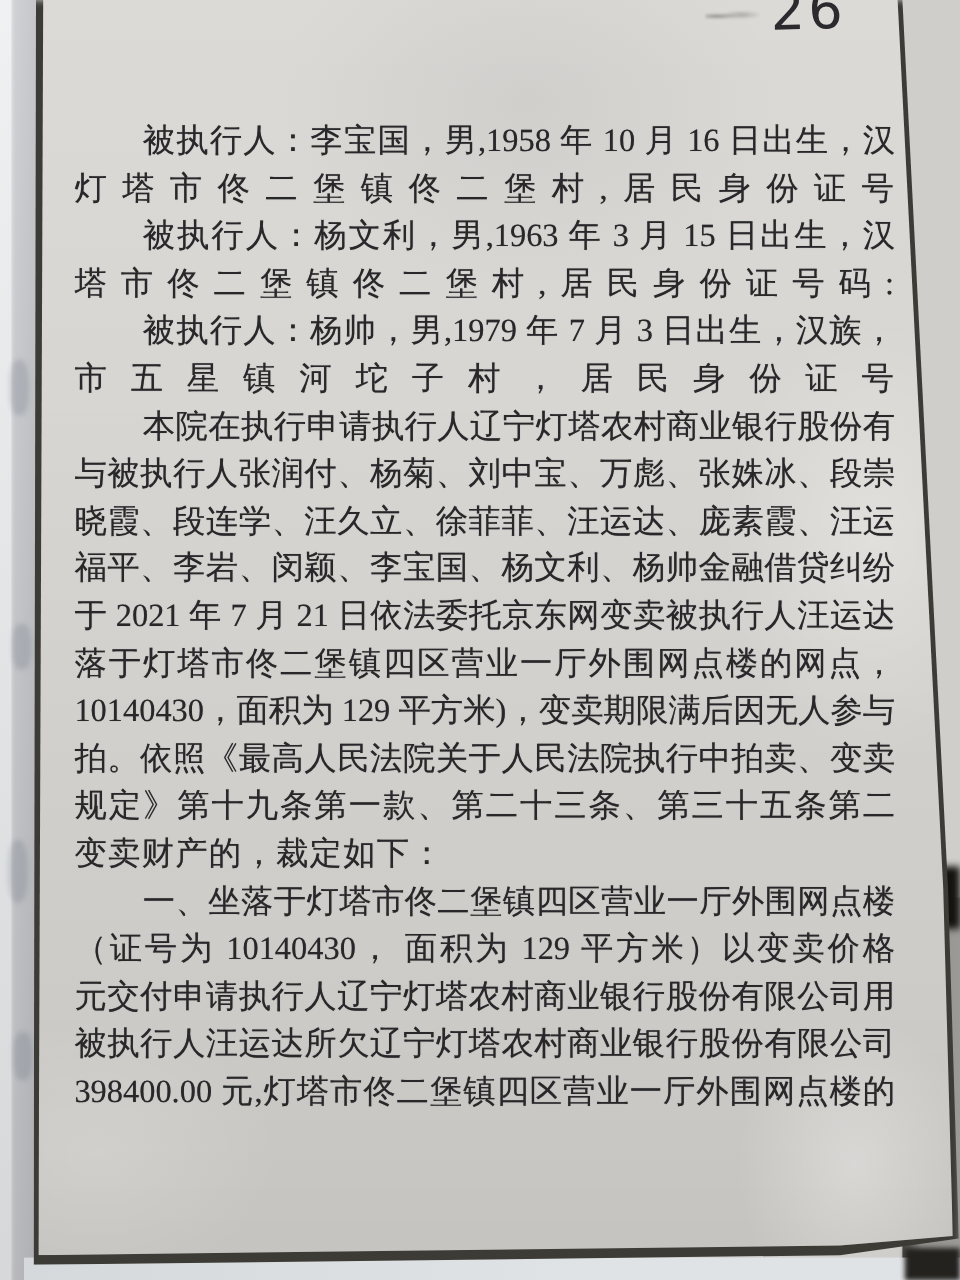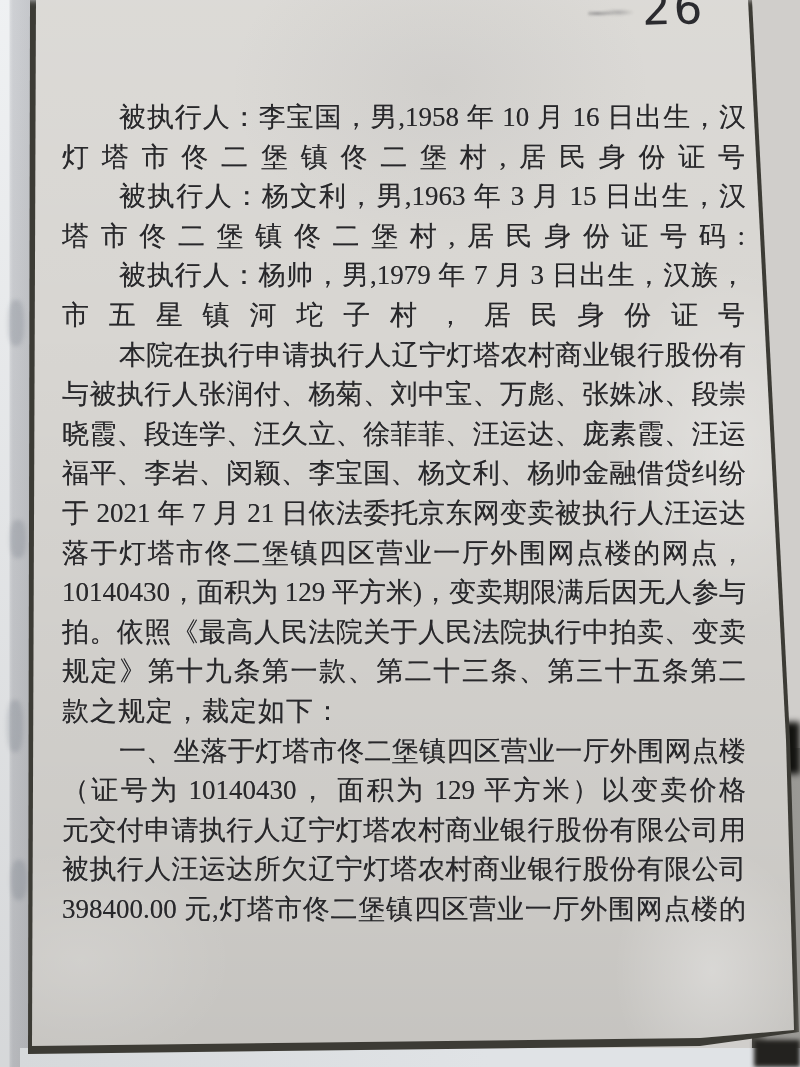--- a/index.html
+++ b/index.html
@@ -149,7 +149,7 @@
 
       <div class="line">规定》第十九条第一款、第二十三条、第三十五条第二款、第三</div>
 
-      <div class="line short">款之规定，裁定如下：</div>
+      <div class="line short">变卖财产的，裁定如下：</div>
 
       <div class="line indent">一、坐落于灯塔市佟二堡镇四区营业一厅外围网点楼的网点，</div>
 

